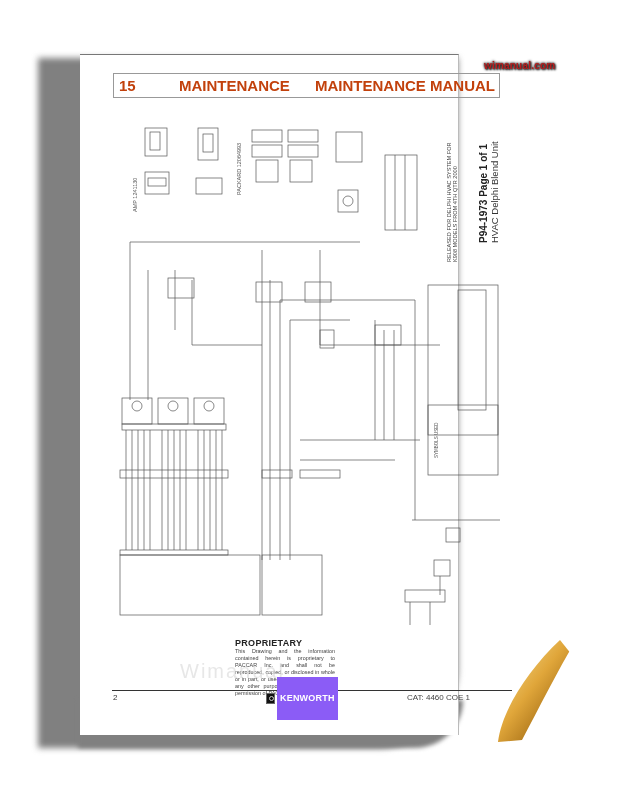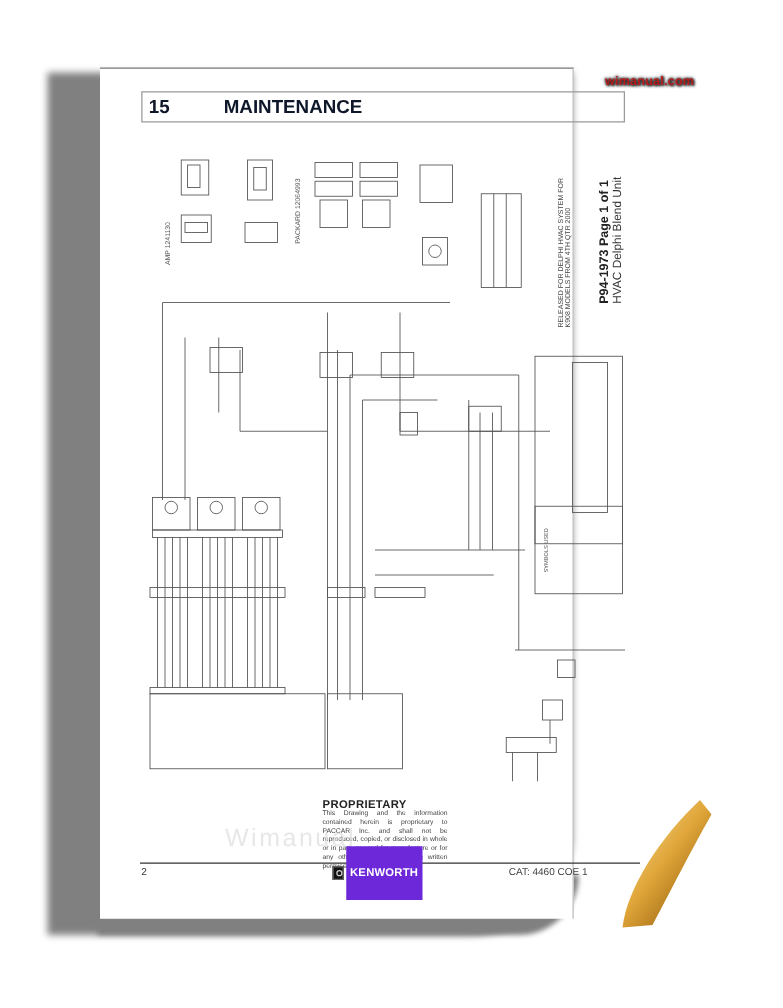--- a/index.html
+++ b/index.html
@@ -8,7 +8,7 @@
   .shadow2{position:absolute;left:78px;top:700px;width:385px;height:48px;background:#808080;border-radius:0 0 60px 0;filter:blur(2px);}
   .page{position:absolute;left:80px;top:54px;width:378px;height:680px;background:#fff;border-top:1px solid #777;border-right:1px solid #bbb;}
   .watermark-top{position:absolute;left:484px;top:60px;font-size:10px;color:#b91c1c;font-weight:bold;text-shadow:0 0 2px #222,0 0 3px #222,1px 1px 2px #000;letter-spacing:0.2px;}
-  .header{position:absolute;left:113px;top:73px;width:387px;height:25px;border:1px solid #999;box-sizing:border-box;display:flex;align-items:center;font-weight:bold;font-size:15px;color:#0f172a;}
+  .header{position:absolute;left:113px;top:73px;width:387px;height:25px;border:1px solid #999;box-sizing:border-box;display:flex;align-items:center;font-weight:bold;font-size:15px;color:#c2410c;}
   .hdr-num{position:absolute;left:5px;}
   .hdr-sec{position:absolute;left:65px;}
   .hdr-title{position:absolute;right:4px;}

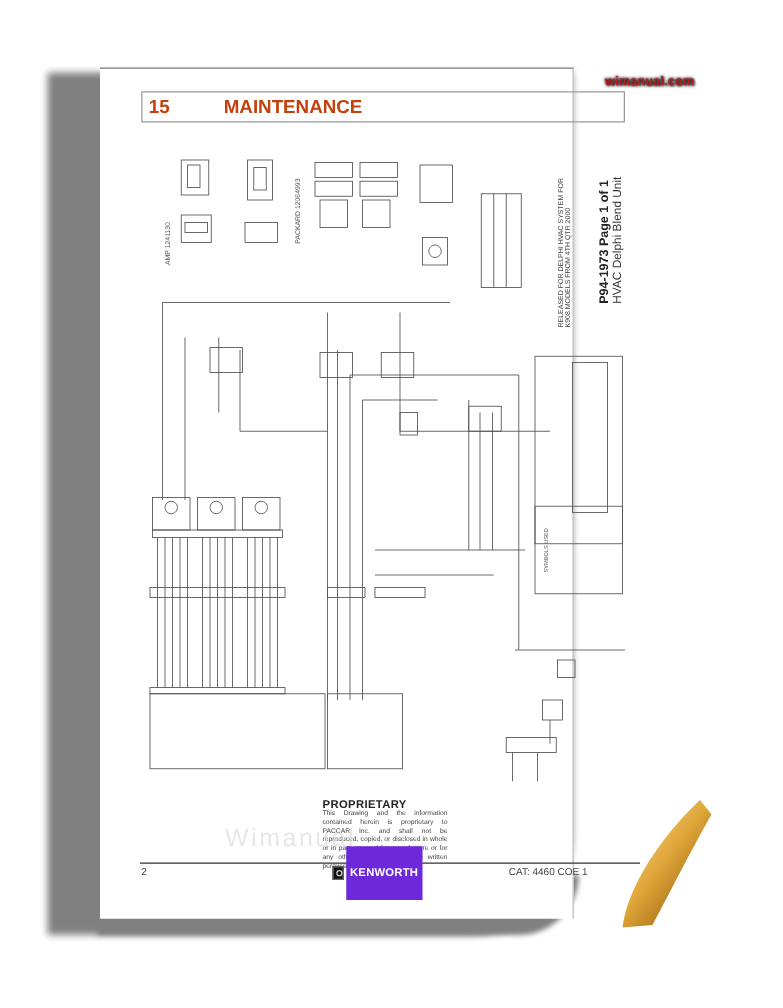--- a/index.html
+++ b/index.html
@@ -39,6 +39,7 @@
 <div class="header">
   <span class="hdr-num">15</span>
   <span class="hdr-sec">MAINTENANCE</span>
+  <span class="hdr-title">MAINTENANCE MANUAL</span>
 </div>
 
 <svg class="diagram" viewBox="100 110 420 520" width="420" height="520" xmlns="http://www.w3.org/2000/svg" stroke="#555" fill="none" stroke-width="0.7">

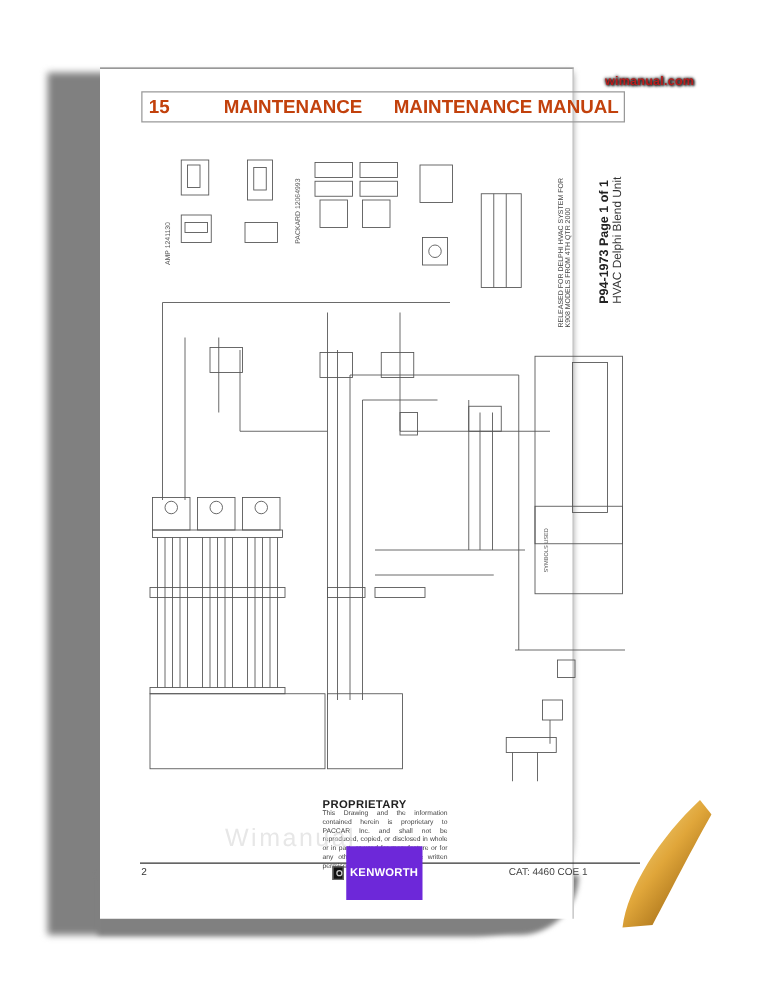--- a/index.html
+++ b/index.html
@@ -13,7 +13,7 @@
   .hdr-sec{position:absolute;left:65px;}
   .hdr-title{position:absolute;right:4px;}
   .diagram{position:absolute;left:100px;top:110px;width:420px;height:520px;}
-  .prop{position:absolute;left:235px;top:638px;width:100px;margin-left:23px;}
+  .prop{position:absolute;left:235px;top:638px;width:100px;}
   .prop-title{font-size:9px;font-weight:bold;color:#222;letter-spacing:0.3px;}
   .prop-text{font-size:5.4px;line-height:7px;color:#444;text-align:justify;}
   .wm-bottom{position:absolute;left:180px;top:660px;font-size:20px;color:#ddd;font-weight:normal;letter-spacing:2px;opacity:0.7;text-align:right;}

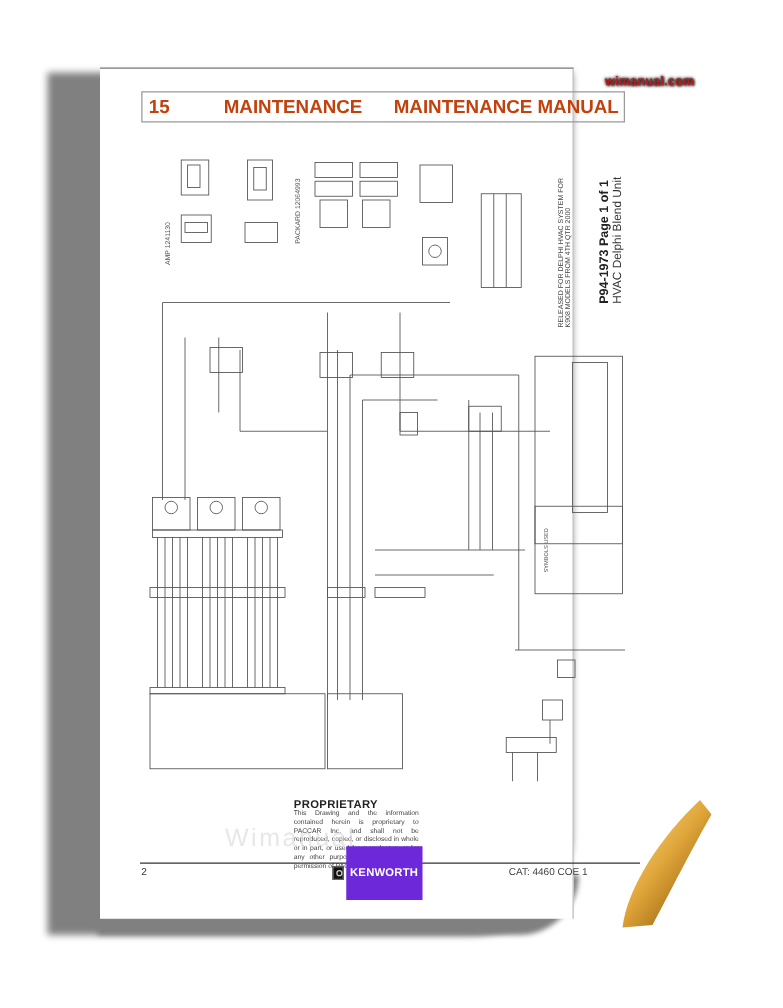--- a/index.html
+++ b/index.html
@@ -22,7 +22,7 @@
   .kenworth{position:absolute;left:266px;top:693px;height:11px;display:flex;align-items:center;}
   .kw-icon{width:9px;height:11px;background:#111;border:1px solid #666;box-sizing:border-box;margin-right:2px;position:relative;}
   .kw-icon:after{content:"";position:absolute;left:2px;top:2px;width:3px;height:3px;border:1px solid #ccc;border-radius:50%;}
-  .kw-text{background:#6d28d9;color:#fff;font-weight:bold;font-size:9px;padding:16px 3px;height:11px;line-height:11px;letter-spacing:0.2px;}
+  .kw-text{background:#8b5cf6;color:#fff;font-weight:bold;font-size:9px;padding:16px 3px;height:11px;line-height:11px;letter-spacing:0.2px;}
   .cat{position:absolute;left:407px;top:693px;font-size:8px;color:#444;}
   .curl{position:absolute;left:488px;top:640px;width:90px;height:110px;}
 </style>

